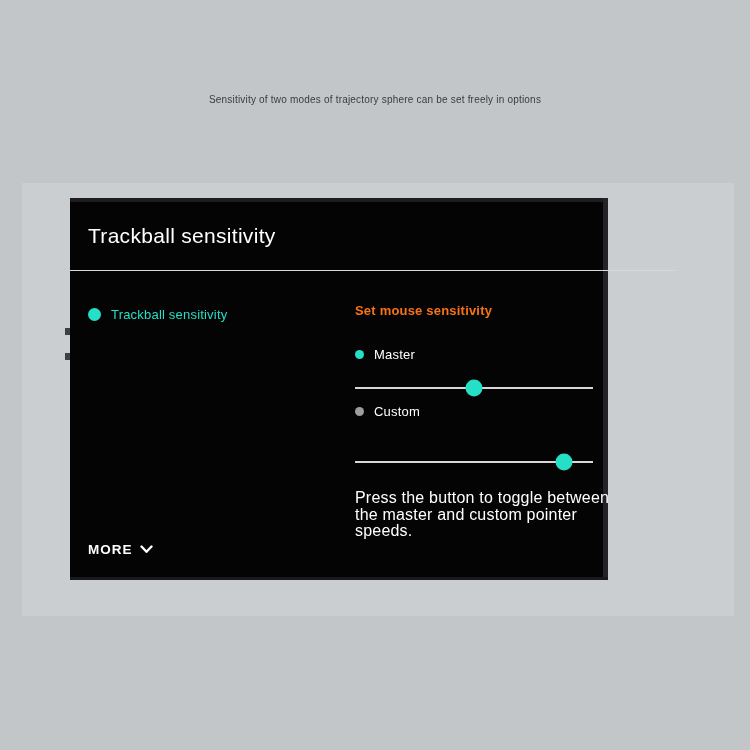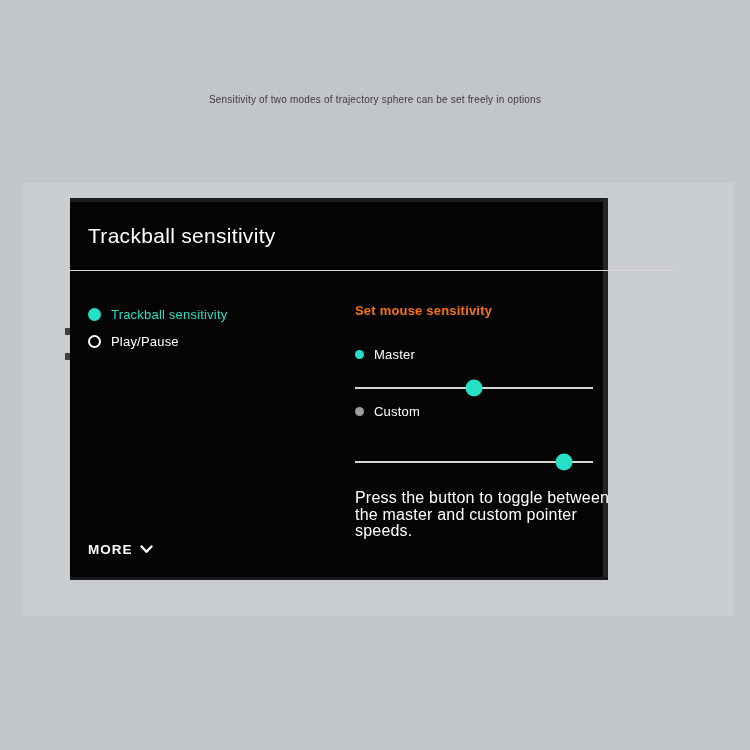--- a/index.html
+++ b/index.html
@@ -163,10 +163,6 @@
         <span class="radio"></span>
         <span class="side-label">Trackball sensitivity</span>
       </div>
-      <div class="side-item">
-        <span class="radio"></span>
-        <span class="side-label">Play/Pause</span>
-      </div>
     </div>
 
     <div class="content">

